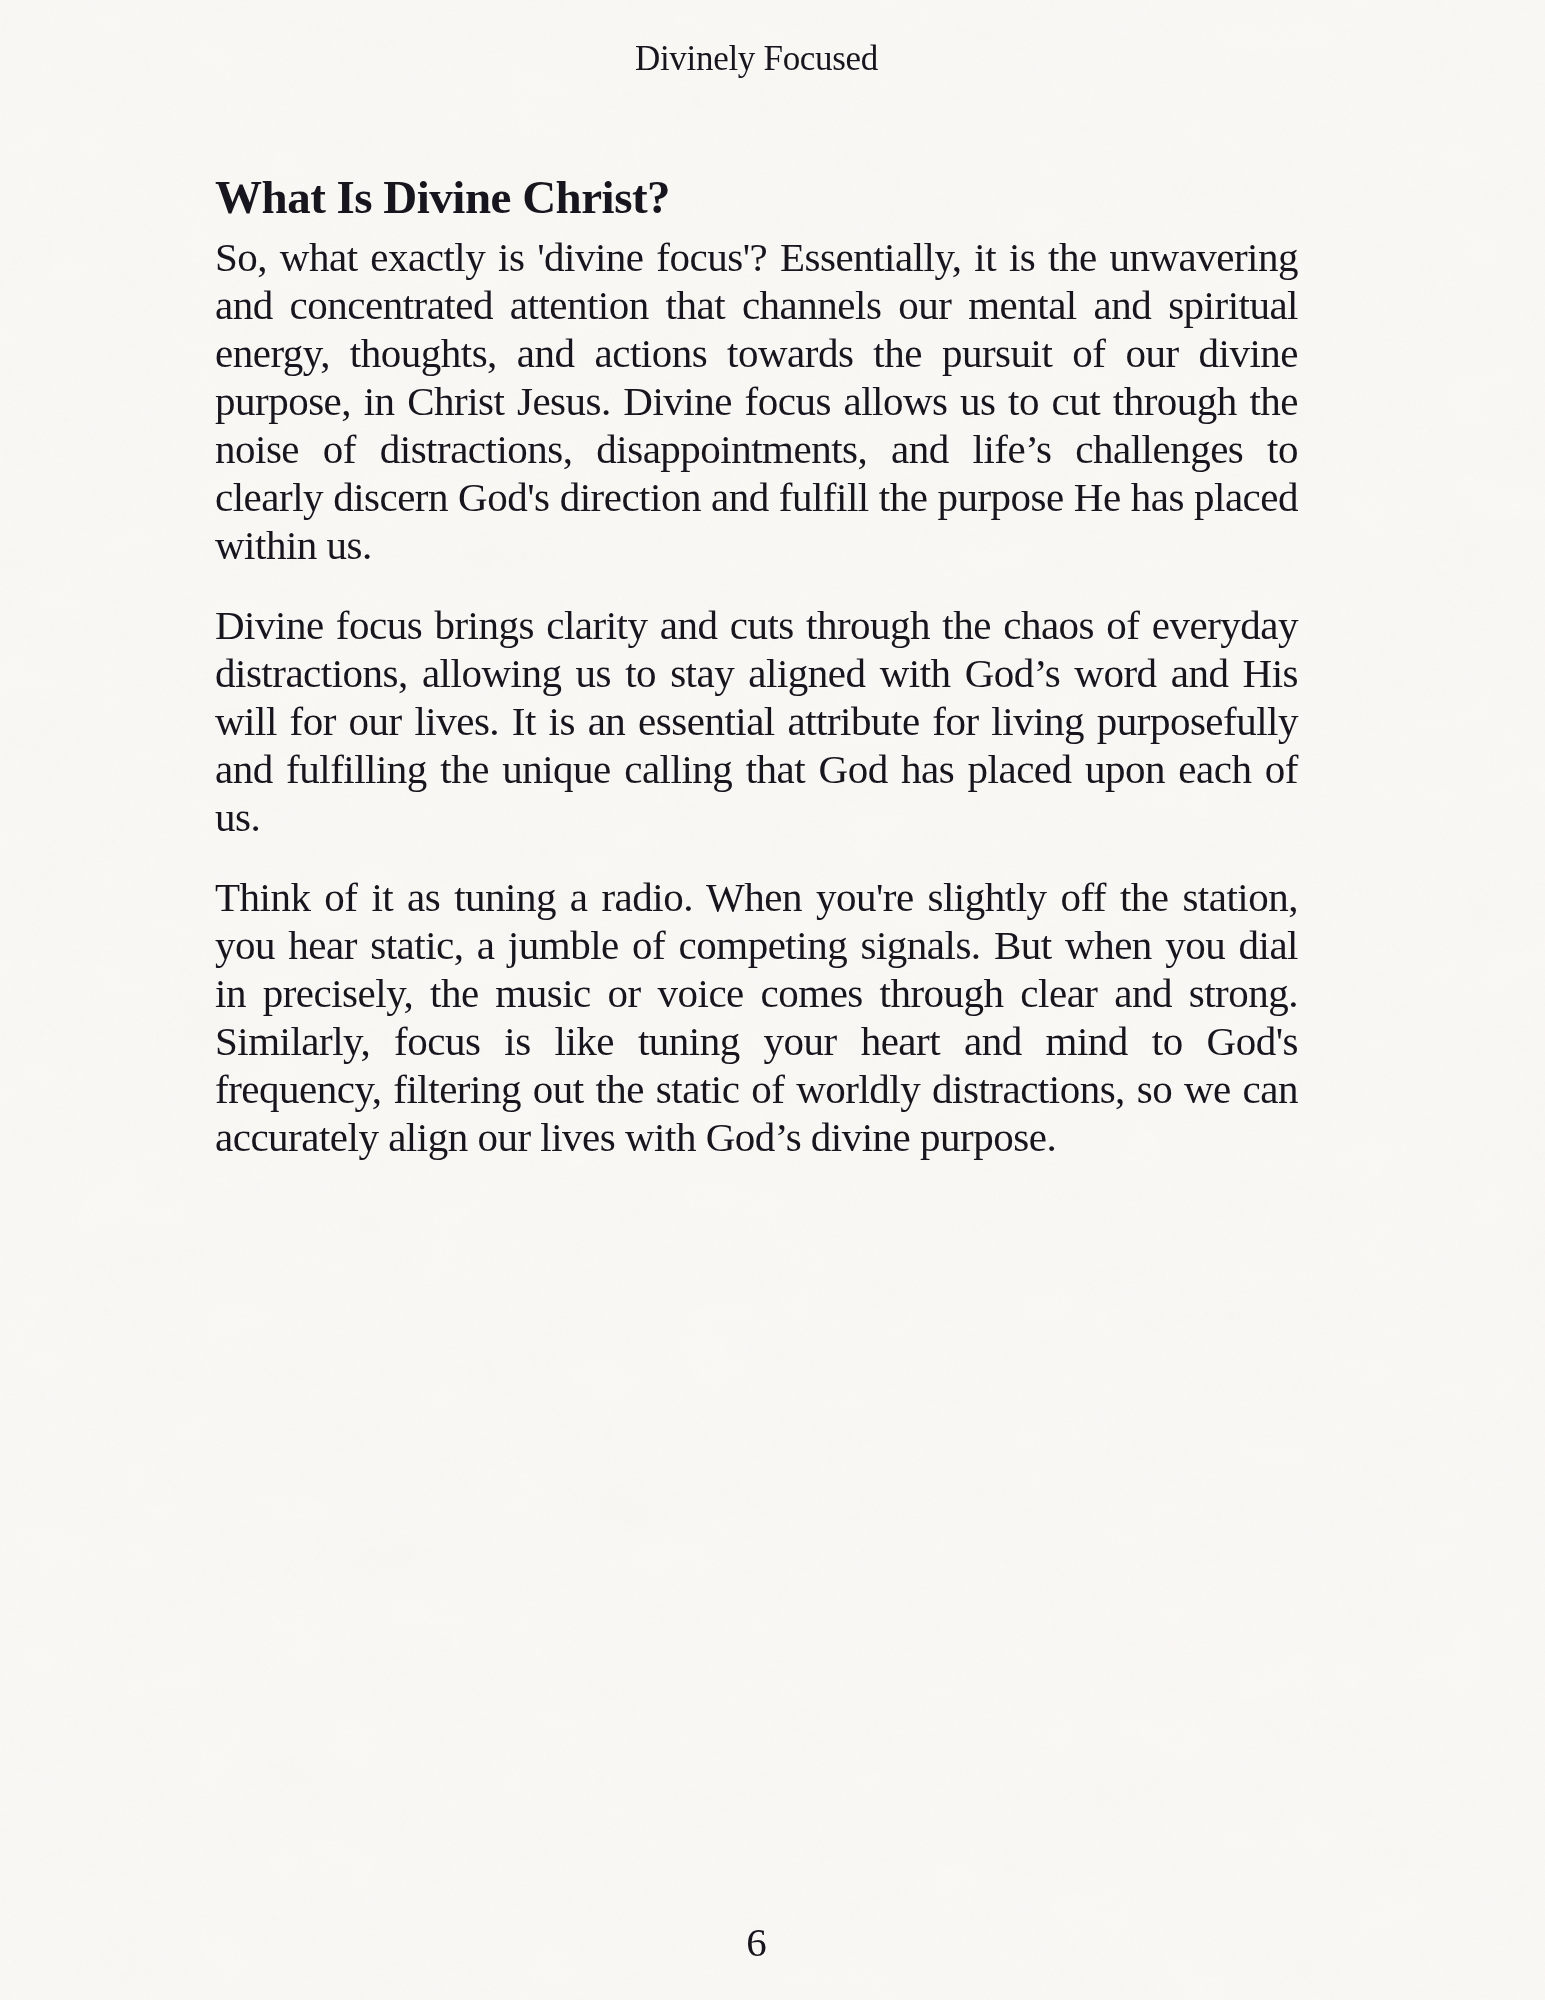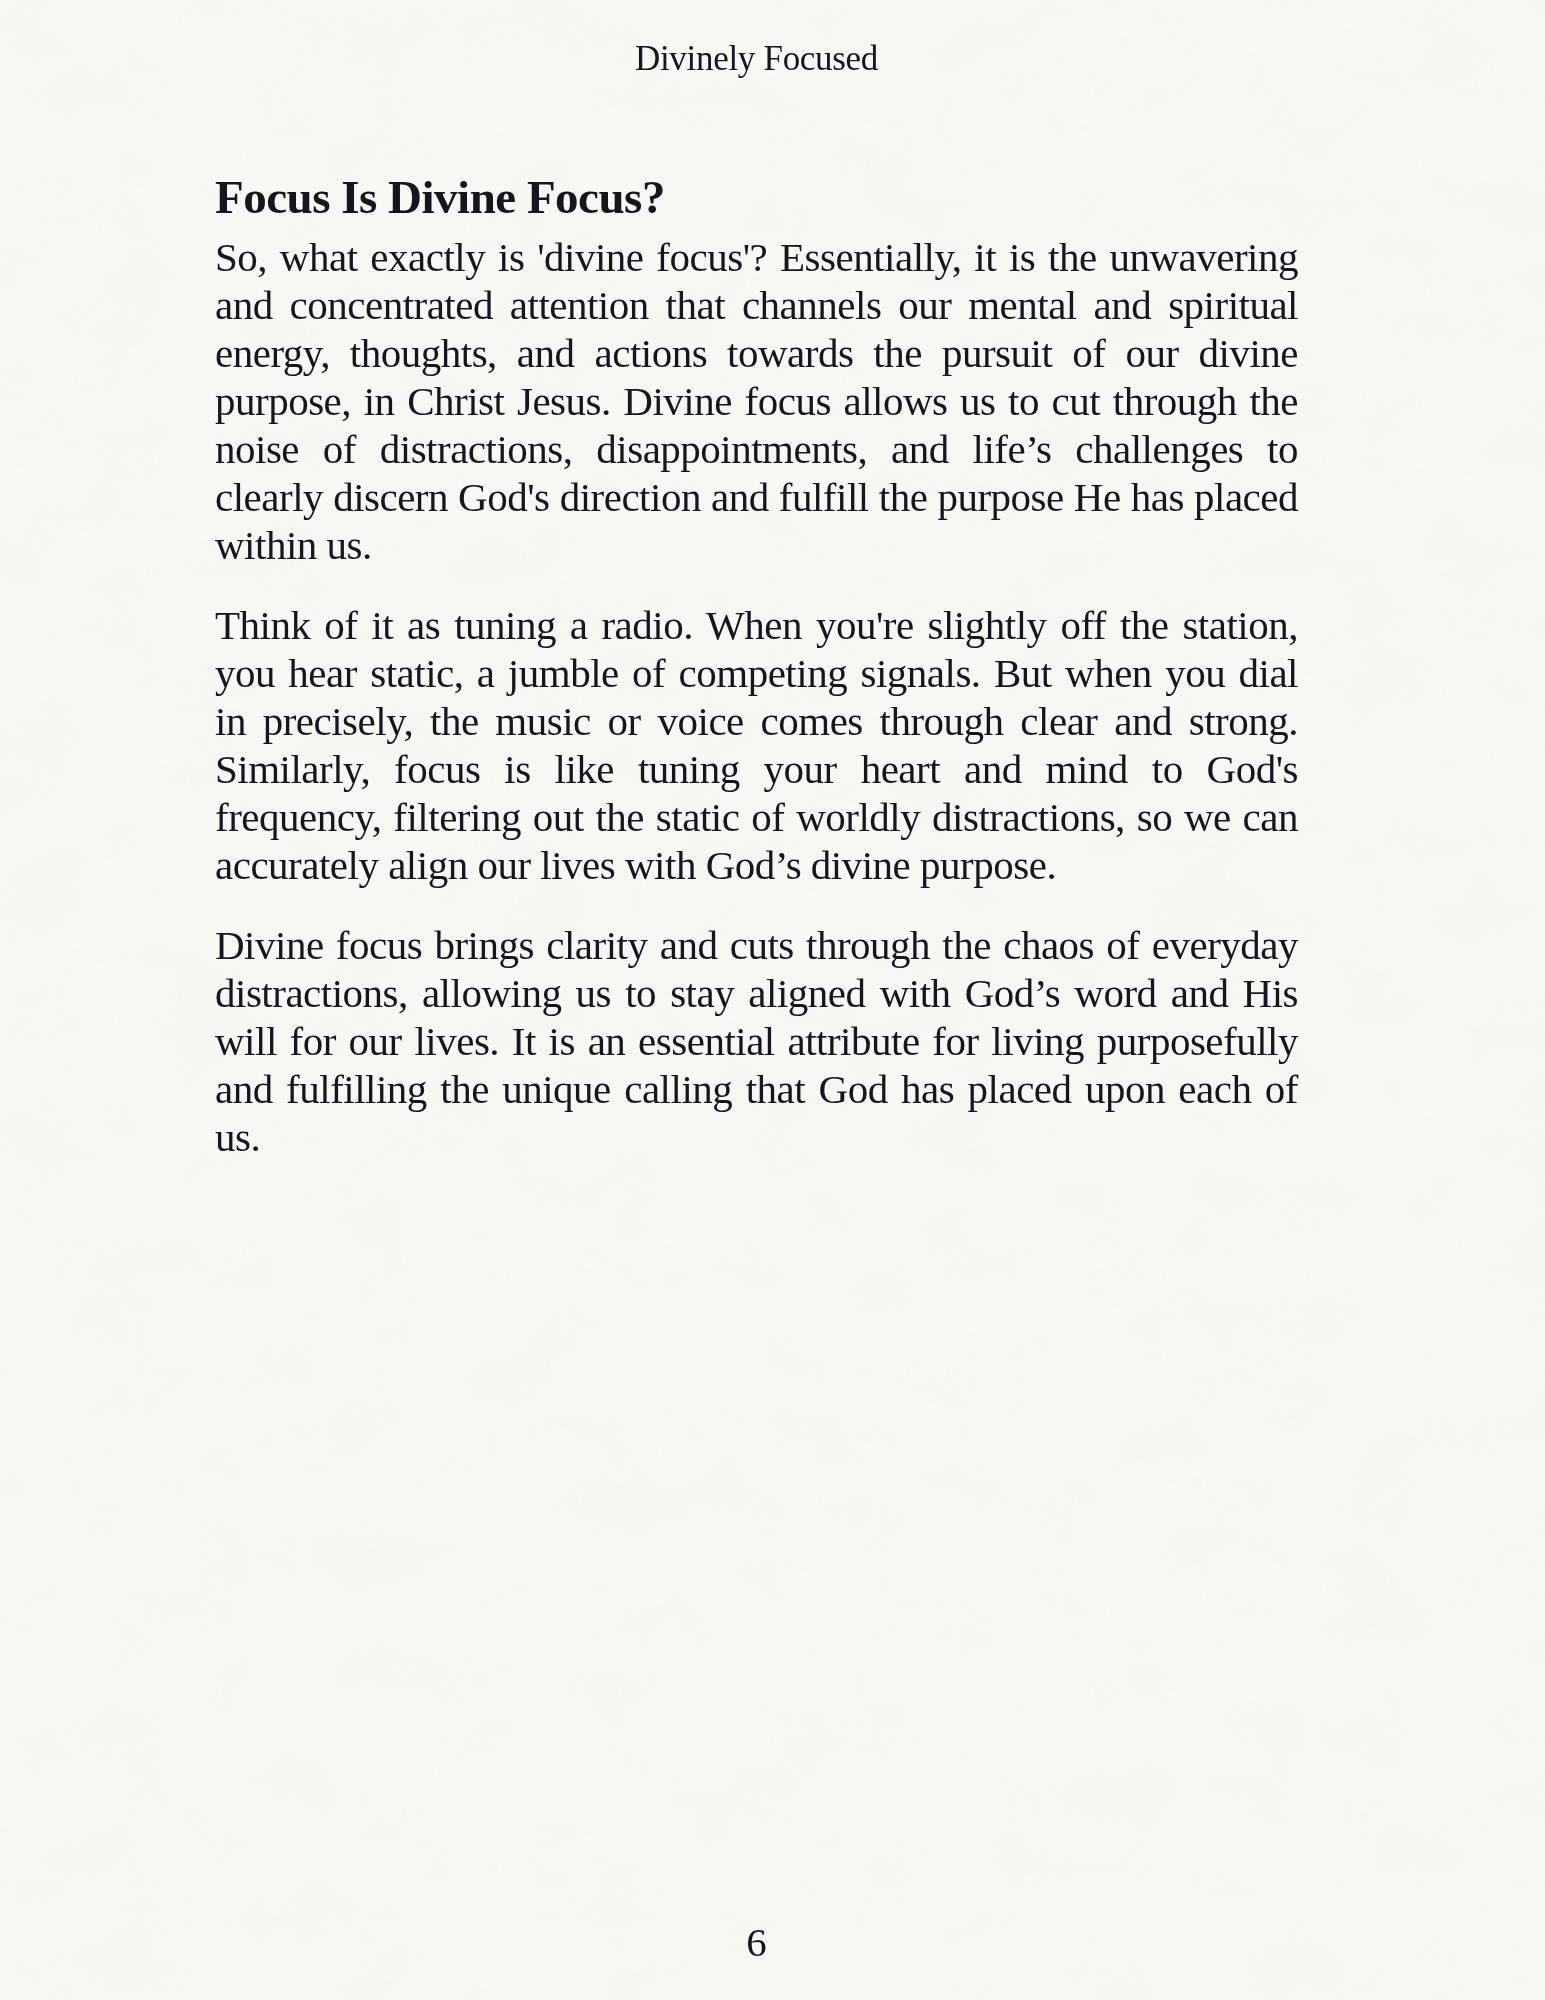--- a/index.html
+++ b/index.html
@@ -103,7 +103,7 @@
 
     <div class="running-header">Divinely Focused</div>
 
-    <h1 class="section-heading">Focus Is Divine Focus?</h1>
+    <h1 class="section-heading">What Is Divine Christ?</h1>
 
     <div class="body-text">
       <p>So, what exactly is 'divine focus'? Essentially, it is the unwavering and concentrated attention that channels our mental and spiritual energy, thoughts, and actions towards the pursuit of our divine purpose, in Christ Jesus. Divine focus allows us to cut through the noise of distractions, disappointments, and life’s challenges to clearly discern God's direction and fulfill the purpose He has placed within us.</p>

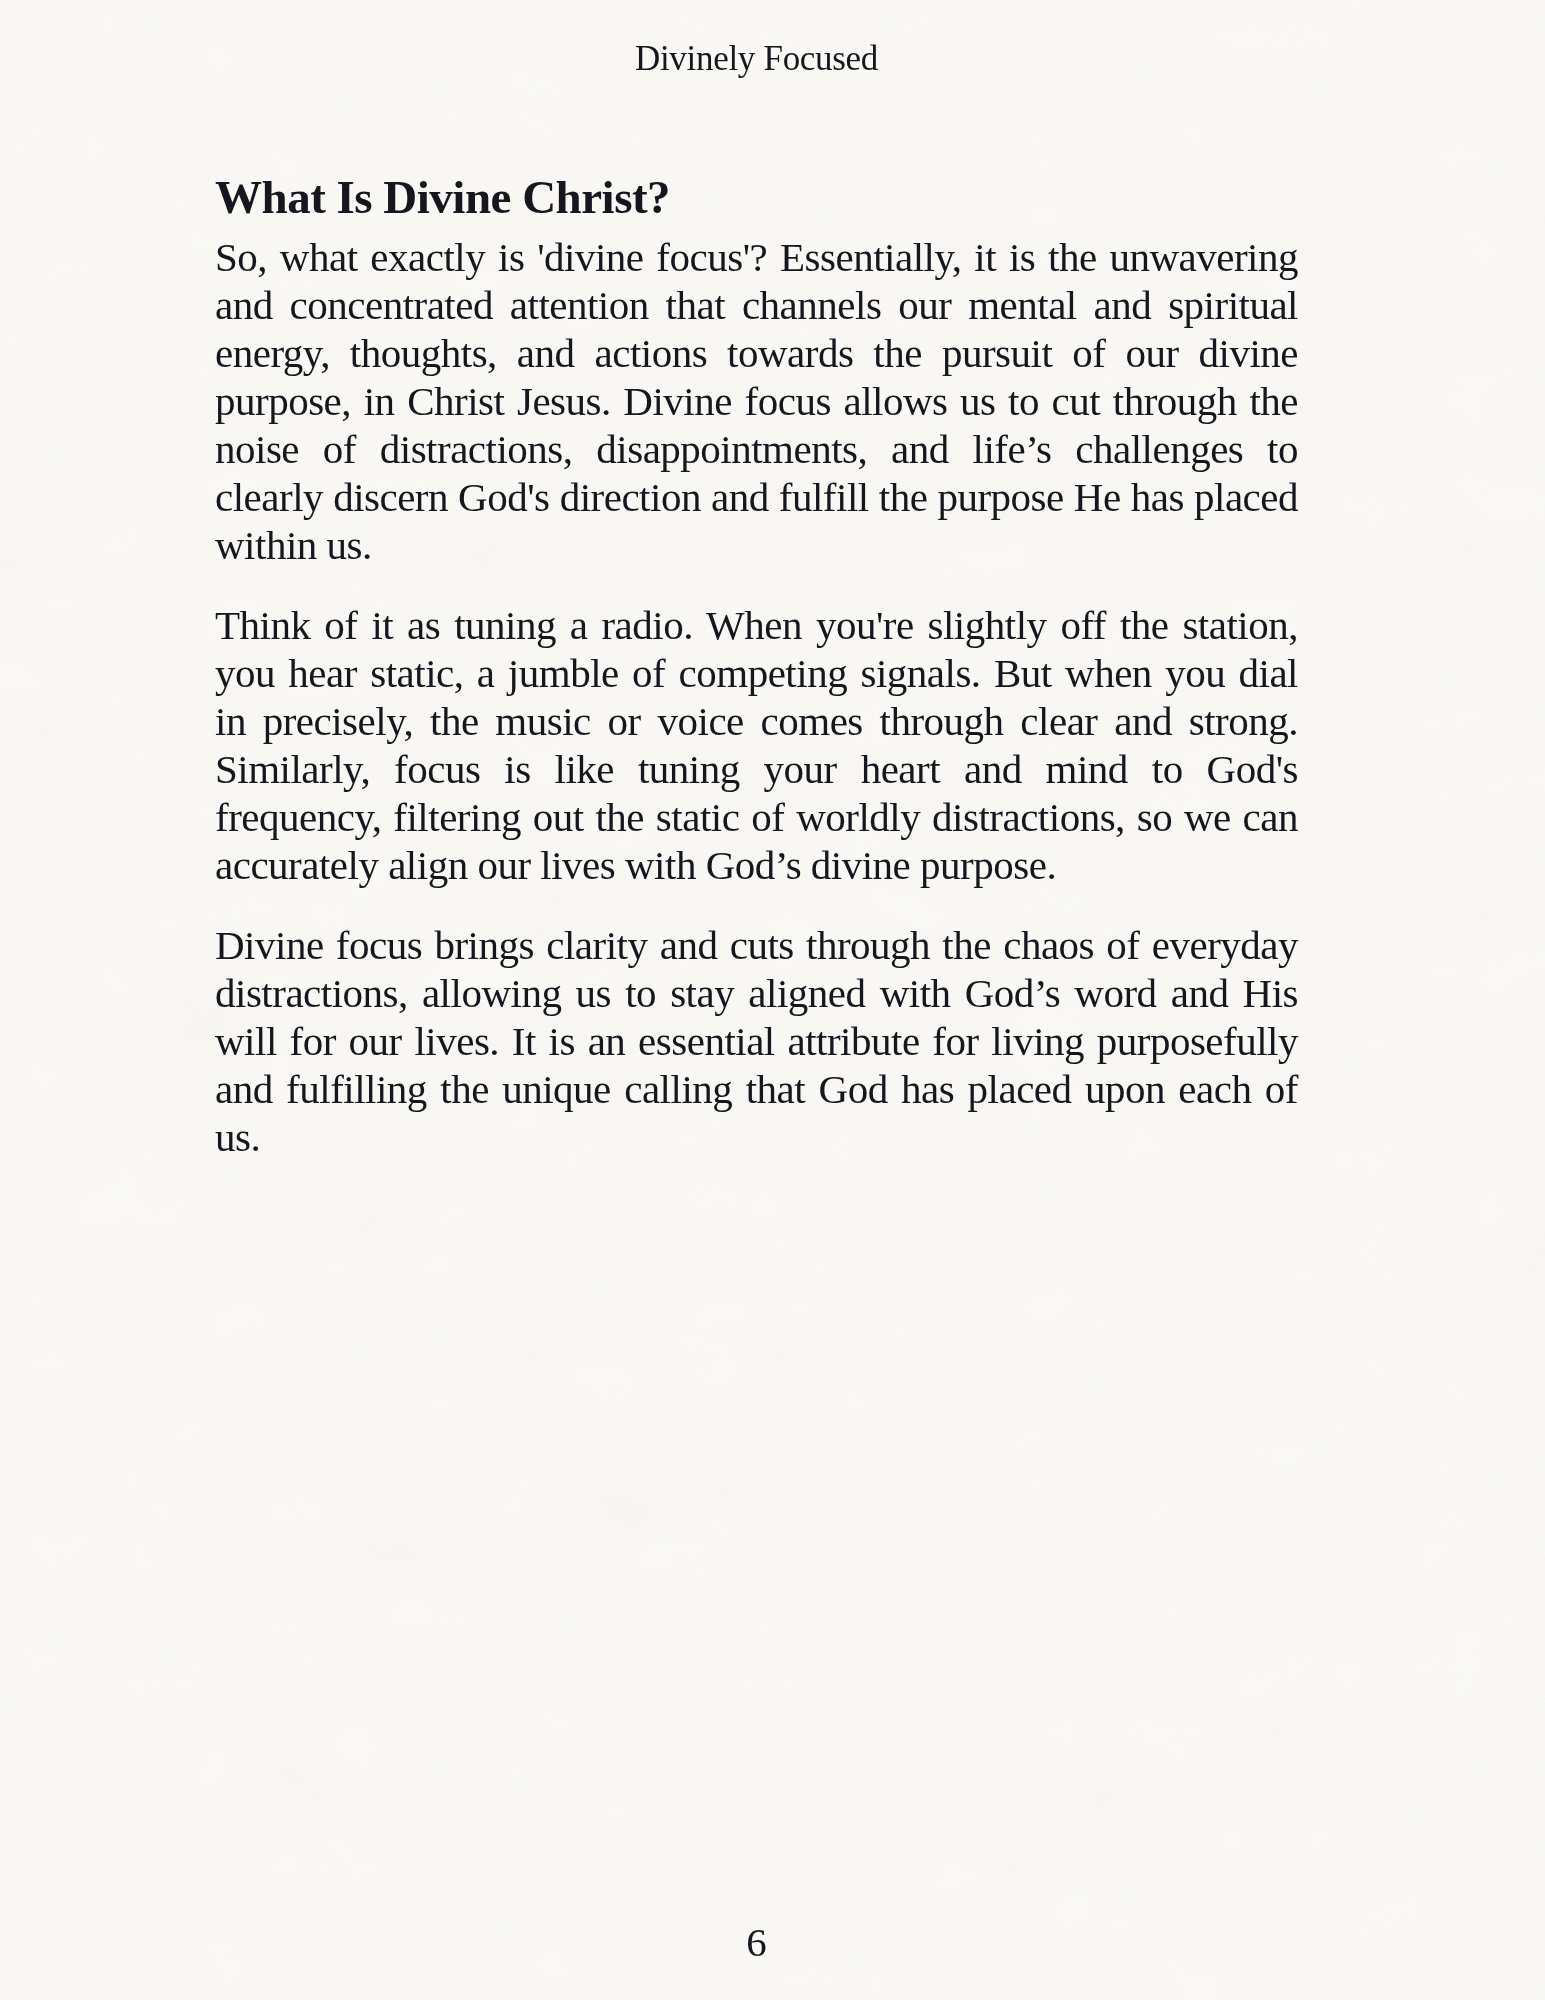--- a/index.html
+++ b/index.html
@@ -107,8 +107,8 @@
 
     <div class="body-text">
       <p>So, what exactly is 'divine focus'? Essentially, it is the unwavering and concentrated attention that channels our mental and spiritual energy, thoughts, and actions towards the pursuit of our divine purpose, in Christ Jesus. Divine focus allows us to cut through the noise of distractions, disappointments, and life’s challenges to clearly discern God's direction and fulfill the purpose He has placed within us.</p>
+      <p>Divine focus brings clarity and cuts through the chaos of everyday distractions, allowing us to stay aligned with God’s word and His will for our lives. It is an essential attribute for living purposefully and fulfilling the unique calling that God has placed upon each of us.</p>
       <p>Think of it as tuning a radio. When you're slightly off the station, you hear static, a jumble of competing signals. But when you dial in precisely, the music or voice comes through clear and strong. Similarly, focus is like tuning your heart and mind to God's frequency, filtering out the static of worldly distractions, so we can accurately align our lives with God’s divine purpose.</p>
-      <p>Divine focus brings clarity and cuts through the chaos of everyday distractions, allowing us to stay aligned with God’s word and His will for our lives. It is an essential attribute for living purposefully and fulfilling the unique calling that God has placed upon each of us.</p>
     </div>
 
     <div class="page-number">6</div>

